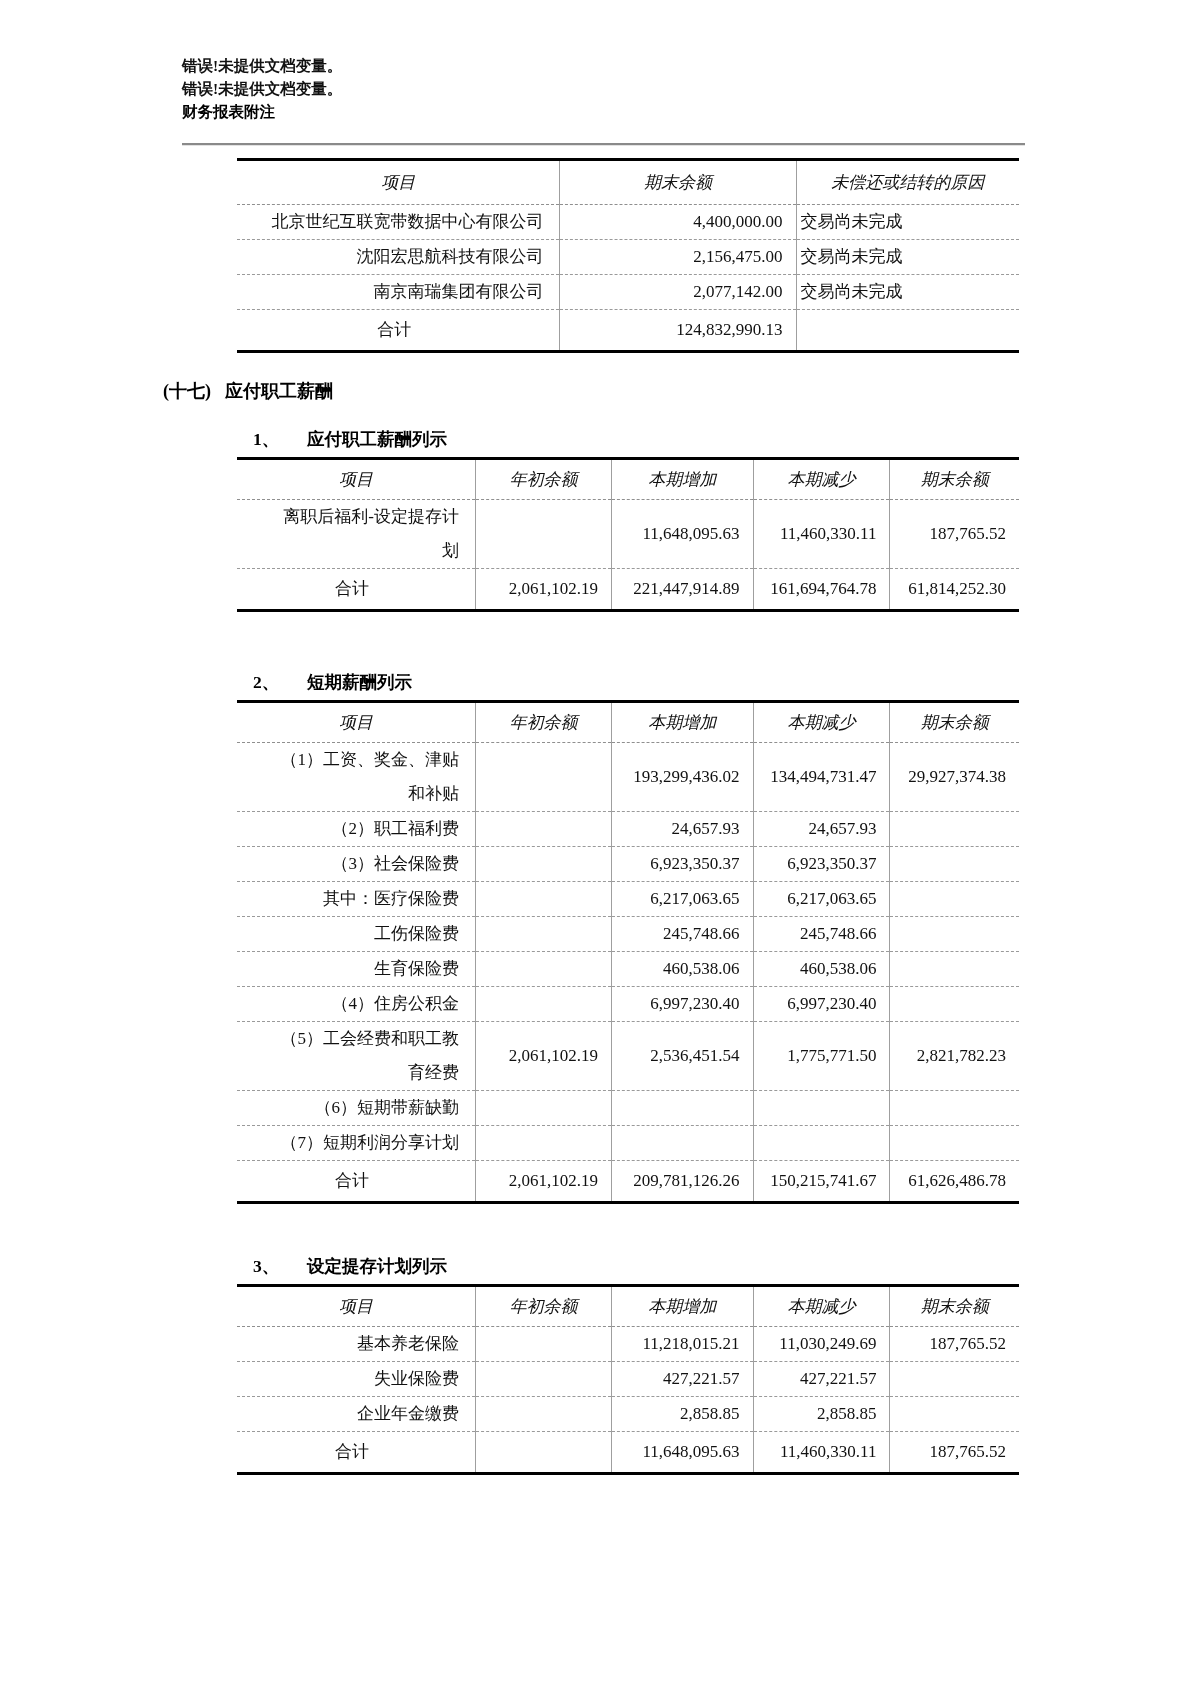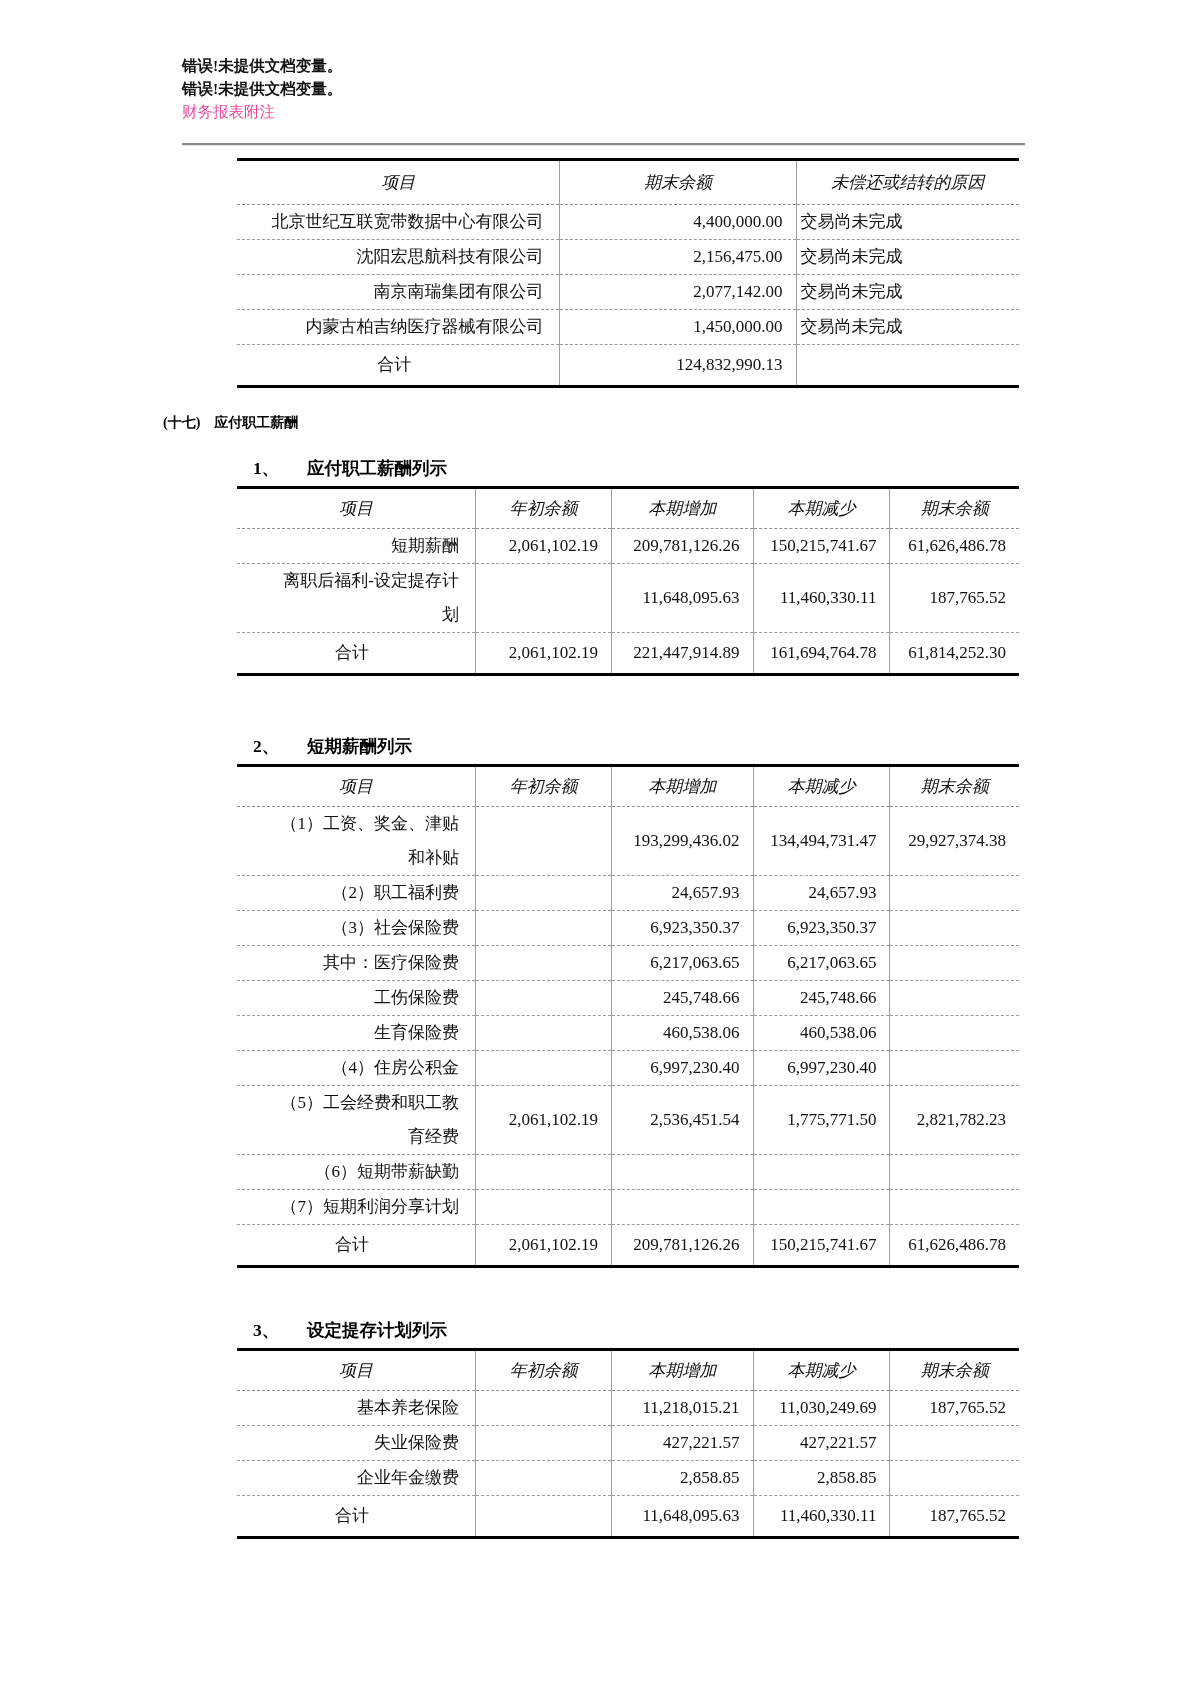--- a/index.html
+++ b/index.html
@@ -11,7 +11,7 @@
   
   .doc-header { padding-top:54px; margin-left:182px; font-size:15.5px; line-height:23px; }
   .err-line { font-weight:bold; color:#111; }
-  .subtitle { font-weight:normal; color:#ec4899; }
+  .subtitle { font-weight:bold; color:#000000; }
   .header-rule { margin-left:182px; width:843px; height:2px; background:#8a8a8a; margin-top:20px; border-bottom:1px solid #e2e2e2; }
 
   

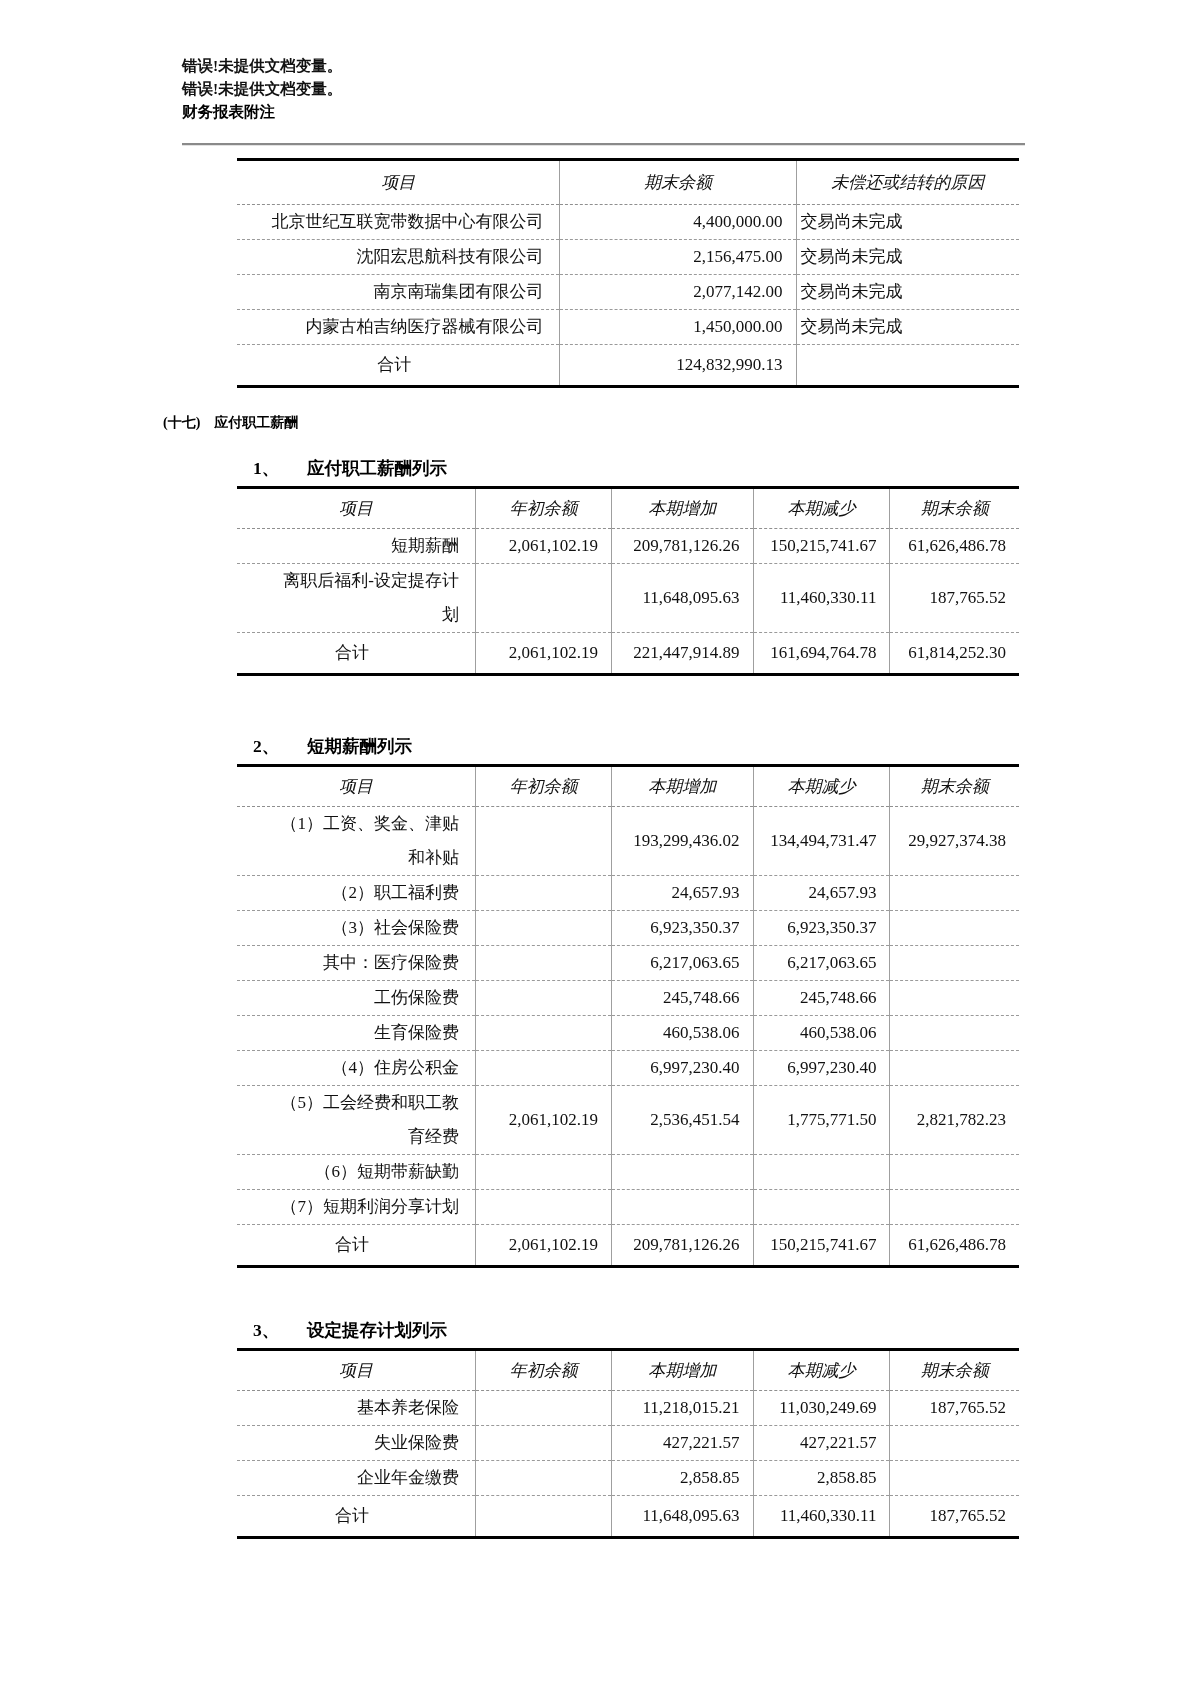--- a/index.html
+++ b/index.html
@@ -93,11 +93,6 @@
         <tr>
           <td class="label">南京南瑞集团有限公司</td>
           <td class="num">2,077,142.00</td>
-          <td class="text-center">交易尚未完成</td>
-        </tr>
-        <tr>
-          <td class="label">内蒙古柏吉纳医疗器械有限公司</td>
-          <td class="num">1,450,000.00</td>
           <td class="text-center">交易尚未完成</td>
         </tr>
         <tr>

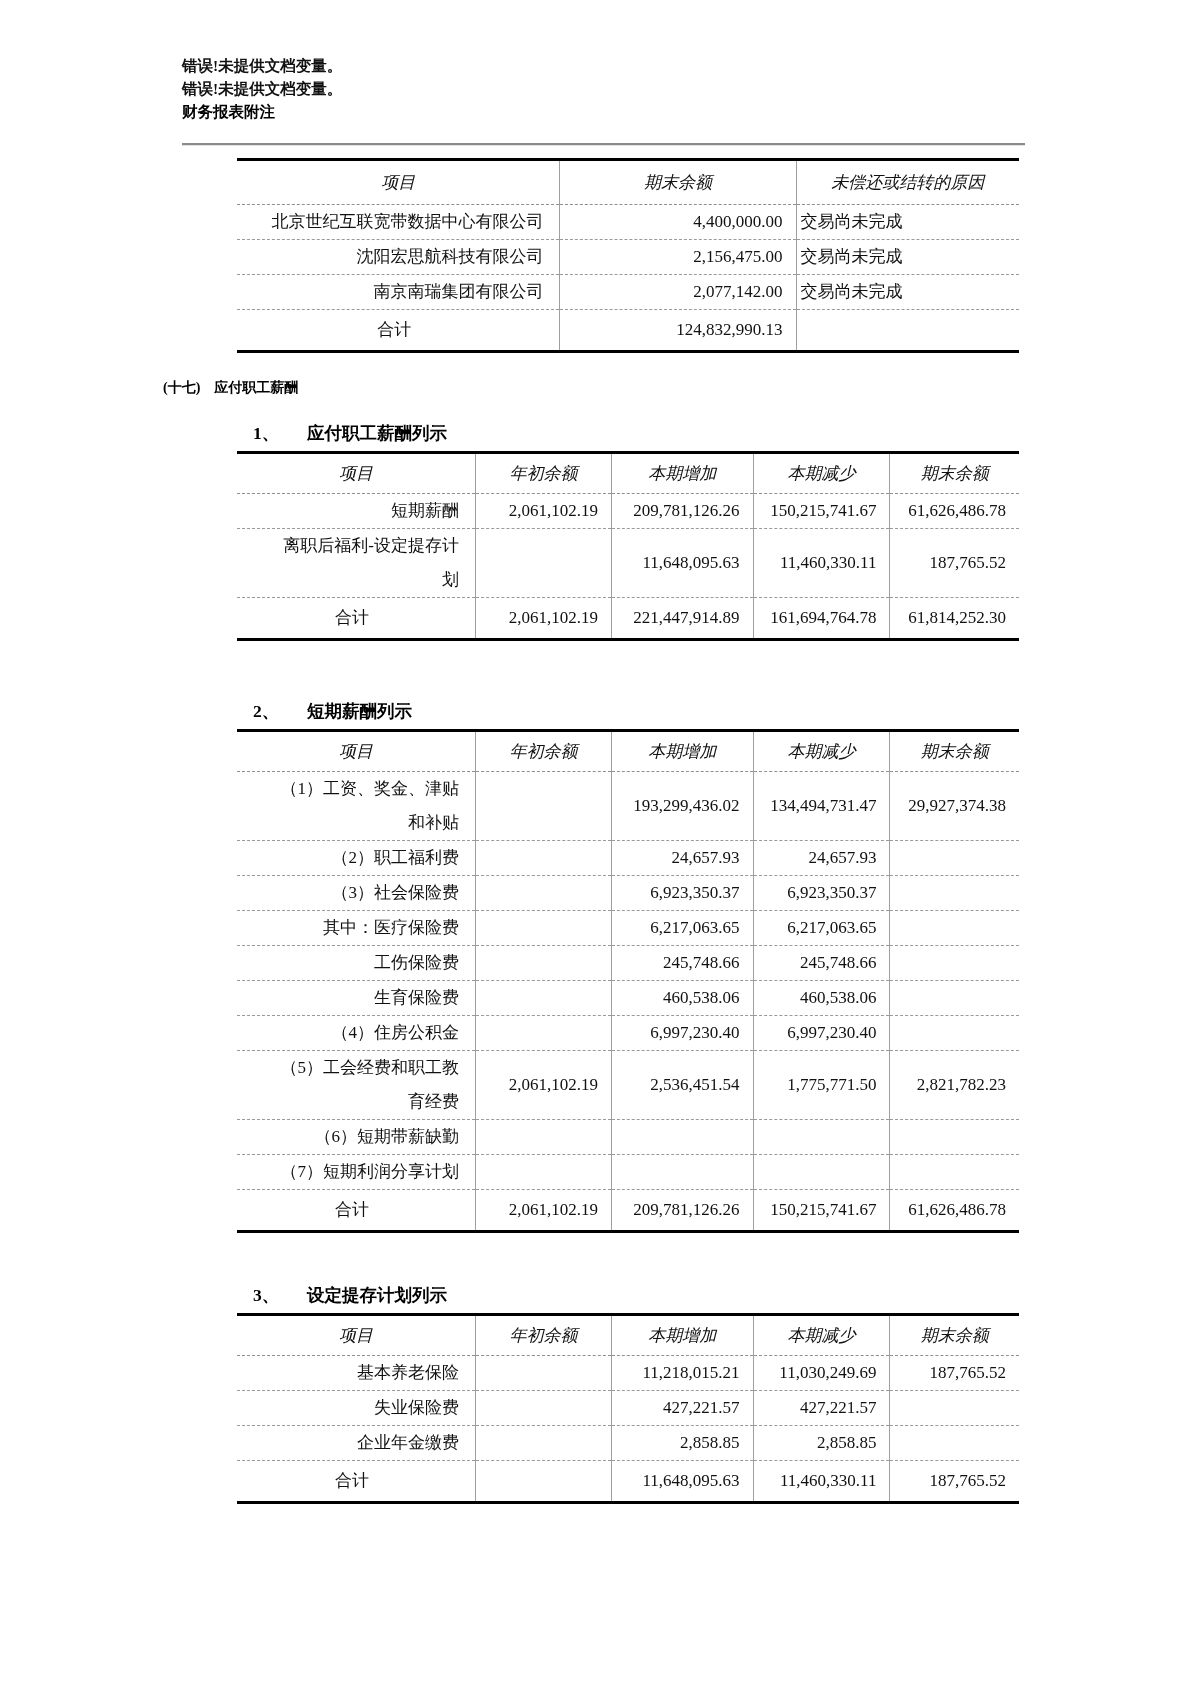--- a/index.html
+++ b/index.html
@@ -41,7 +41,7 @@
 
   
   .section-heading {
-    margin-left:163px; margin-top:26px; font-size:14px; font-weight:bold;
+    margin-left:163px; margin-top:26px; font-size:18px; font-weight:bold;
     display:flex; align-items:baseline; gap:14px; color:#000;
   }
   .subsection { margin-top:0; }

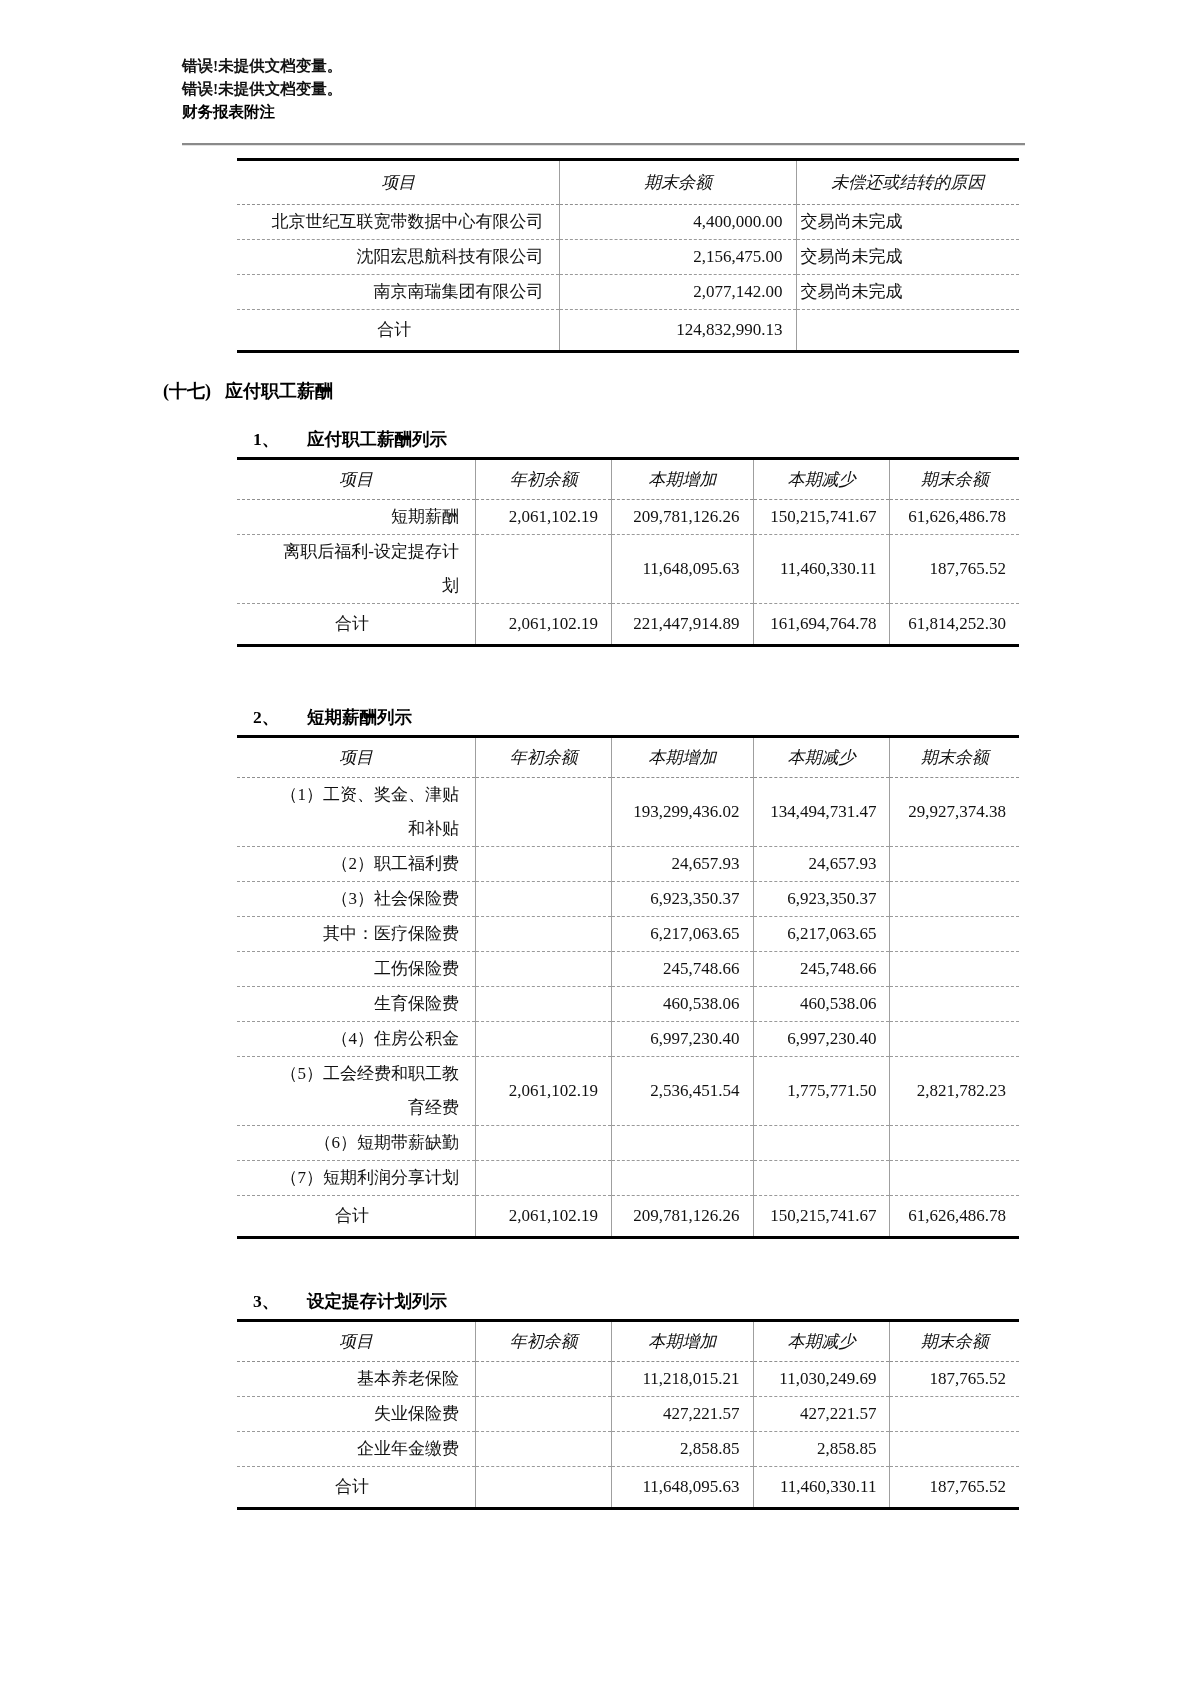--- a/index.html
+++ b/index.html
@@ -132,13 +132,6 @@
         </thead>
         <tbody>
           <tr>
-            <td class="label">短期薪酬</td>
-            <td class="num">2,061,102.19</td>
-            <td class="num">209,781,126.26</td>
-            <td class="num">150,215,741.67</td>
-            <td class="num">61,626,486.78</td>
-          </tr>
-          <tr>
             <td class="label">离职后福利-设定提存计
 划</td>
             <td class="num"></td>

